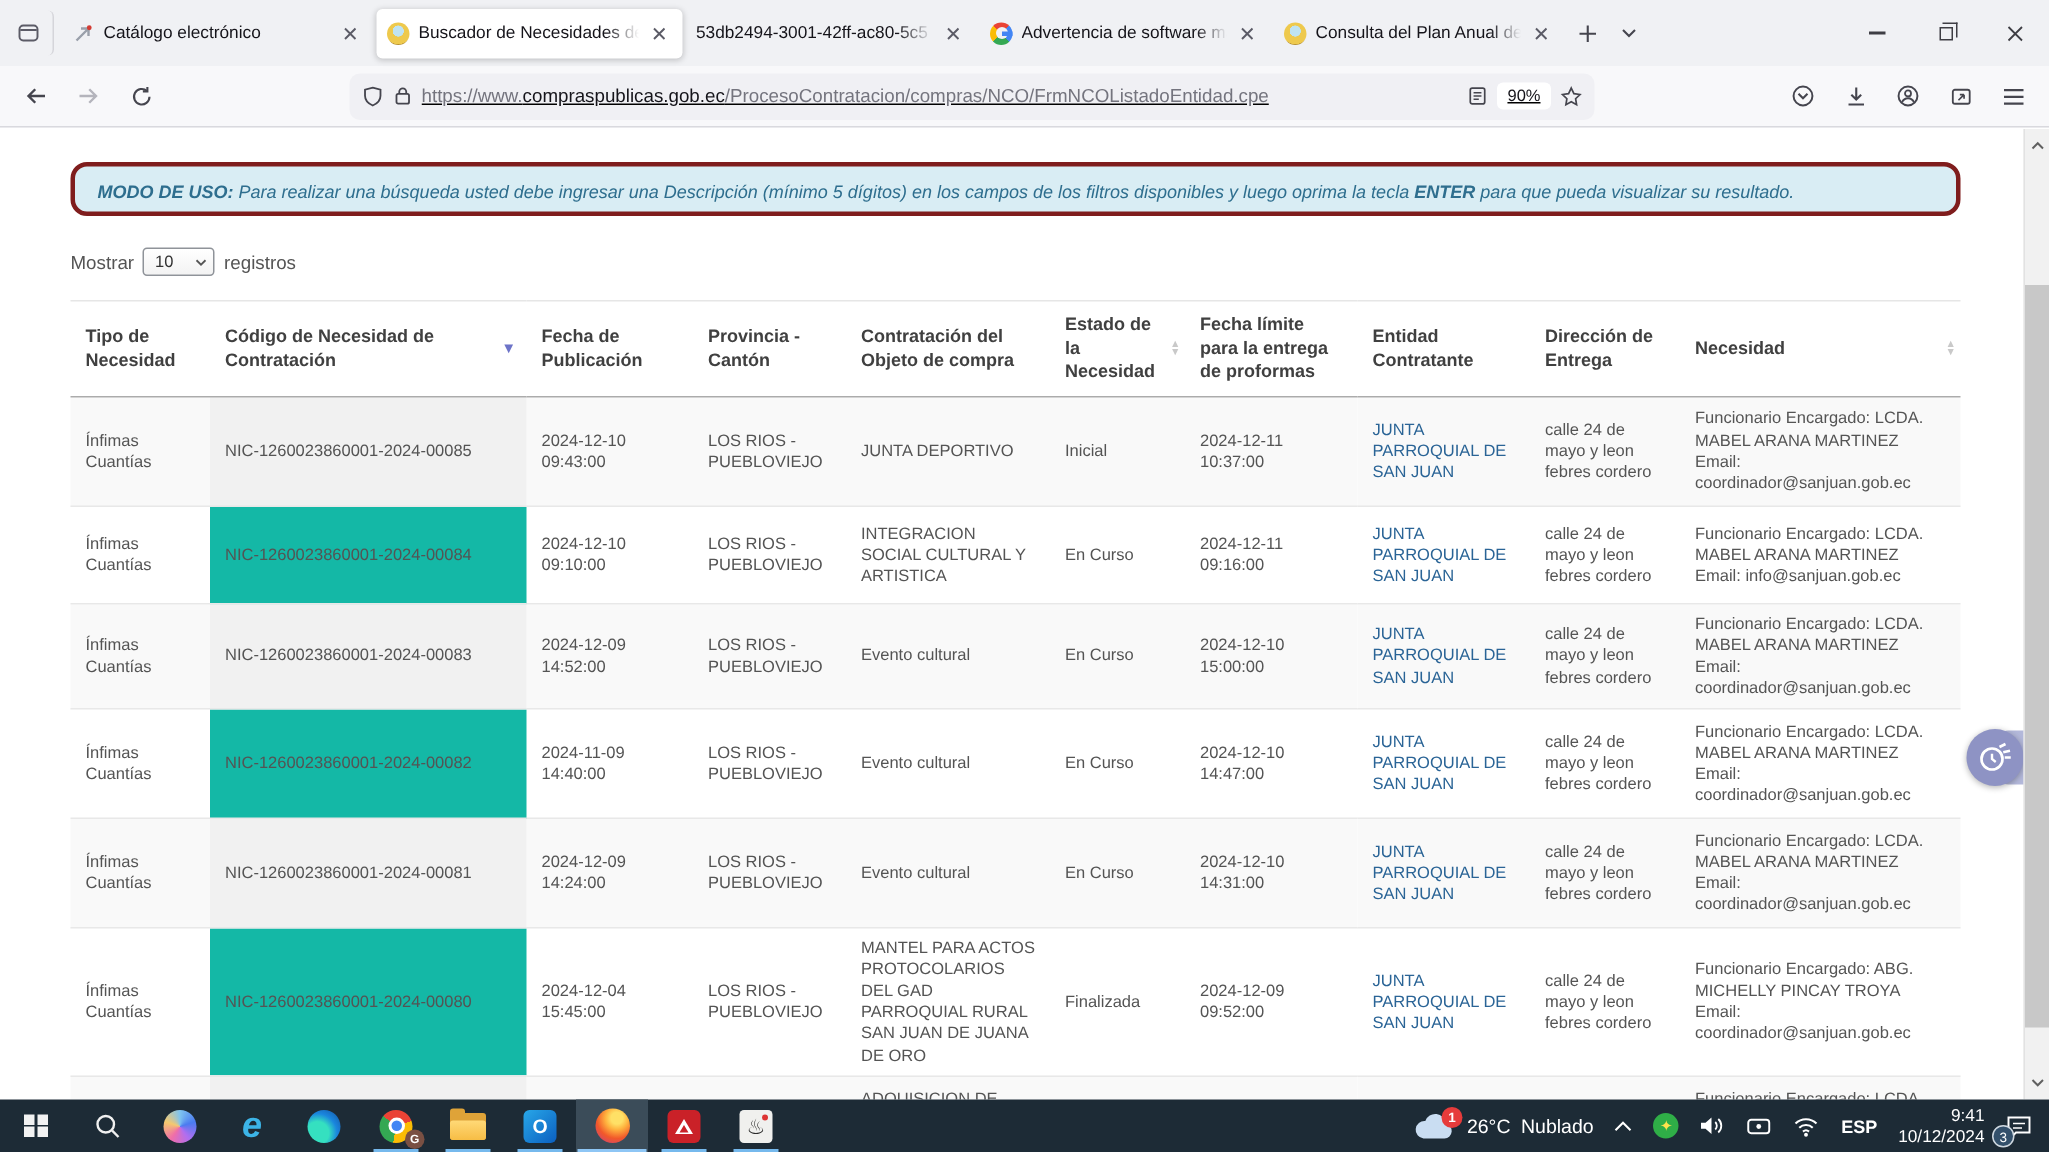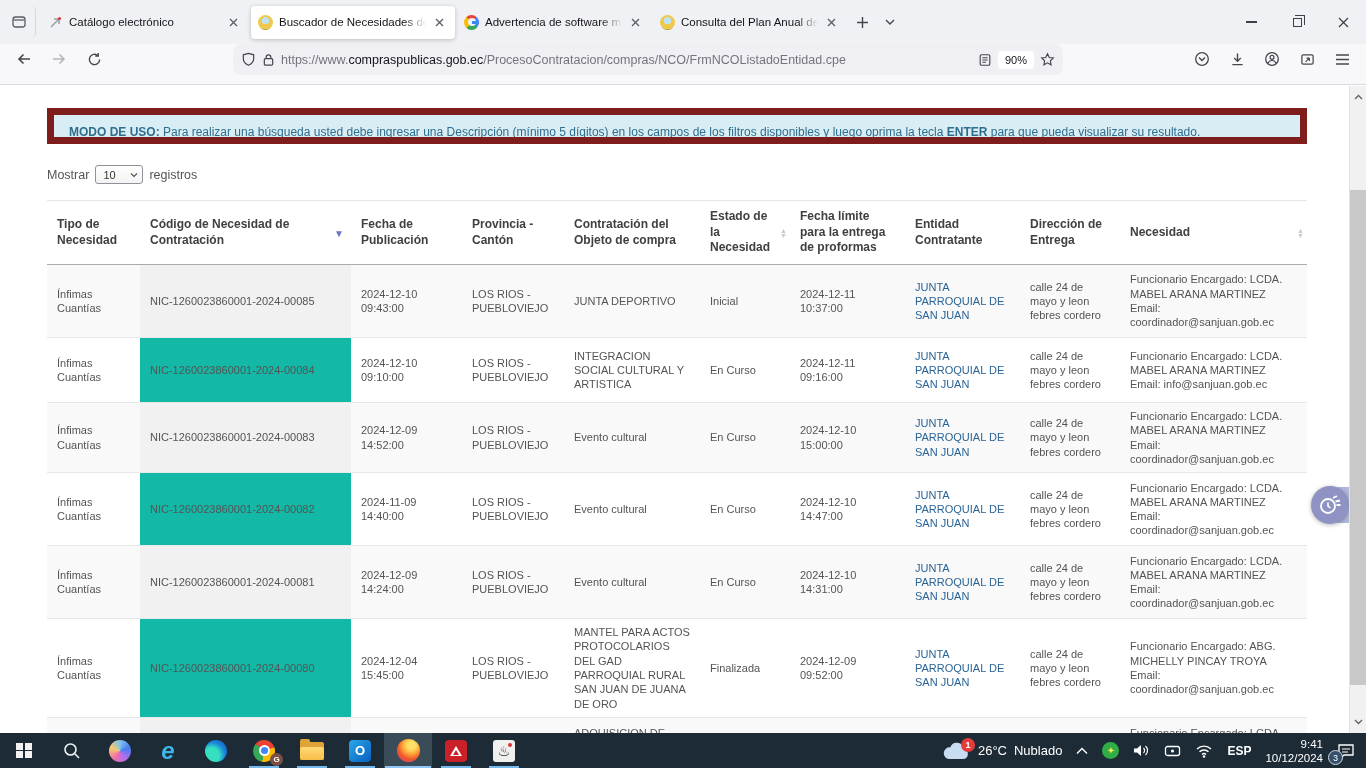--- a/index.html
+++ b/index.html
@@ -149,6 +149,14 @@
         </span>
     </div>
 
+    <div class="tab" style="width:194px">
+      <span class="ttl">53db2494-3001-42ff-ac80-5c5</span>
+      <span class="tclose">
+          <svg width="9" height="9" viewBox="0 0 9 9">
+            <path d="M1 1l7 7M8 1L1 8" stroke="currentColor" stroke-width="1.3"></path>
+          </svg>
+        </span>
+    </div>
 
     <div class="tab" style="width:194px">
       <span class="fav fav-g">

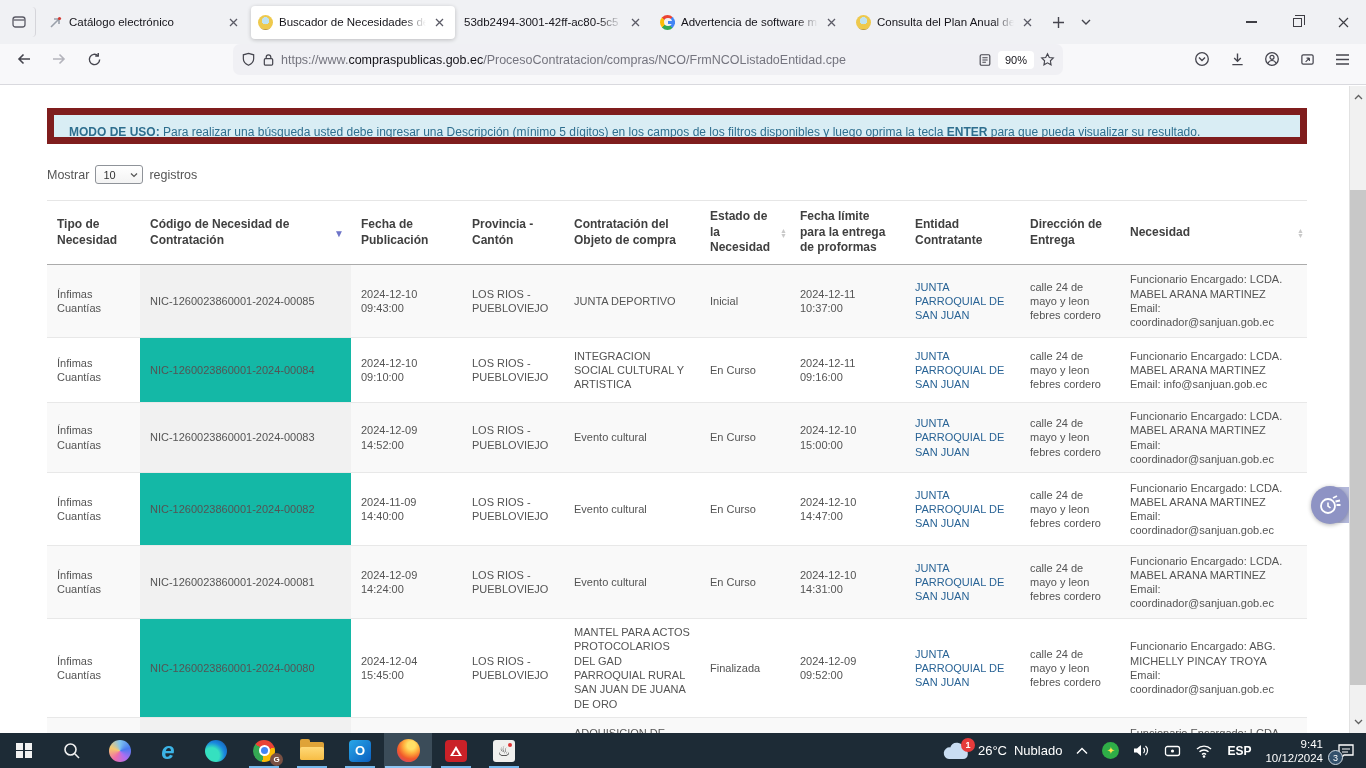--- a/index.html
+++ b/index.html
@@ -27,7 +27,7 @@
   .glyph-restore:before { content:""; position:absolute; left:1.5px; top:-3.5px; width:9px; height:9px; border:1.2px solid #3e3e44; border-left:none; border-bottom:none; }
 
   
-  .toolbar { height:41px; background:#f8f8fa; border-bottom:1px solid #d9d9de; display:flex; align-items:flex-start; padding:0 8px; gap:3px; }
+  .toolbar { height:41px; background:#f8f8fa; border-bottom:1px solid #d9d9de; display:flex; align-items:center; padding:0 8px; gap:3px;text-decoration:underline; }
   .navbtn { width:32px; height:30px; border-radius:4px; display:flex; align-items:center; justify-content:center; color:#45454e; }
   .navbtn.disabled { color:#b4b4bc; }
   .urlbar { flex:1; height:31px; margin:0 120px 0 120px; background:#f0f0f4; border-radius:7px; display:flex; align-items:center; padding:0 8px; gap:6px; min-width:0; }

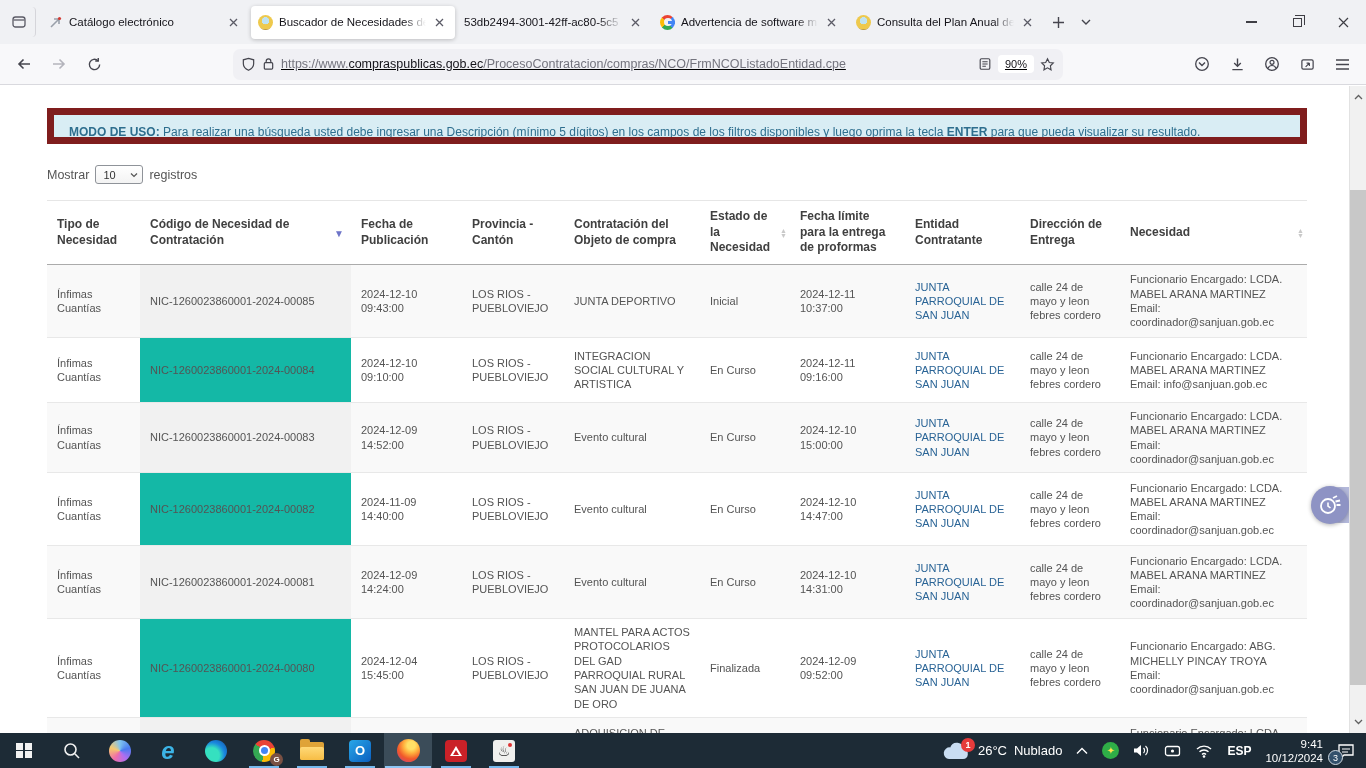--- a/index.html
+++ b/index.html
@@ -39,7 +39,7 @@
   
   .page { position:absolute; top:86px; left:0; width:1366px; height:647px; background:#fff; overflow:hidden; }
   .content { margin-left:47px; width:1260px; padding-top:22px; }
-  .banner { background:#d9edf4; border:7px solid #7f1d1d; border-radius:0; padding:10px 15px; font-size:12px; color:#2e6e8e; height:36px; white-space:nowrap; overflow:hidden; }
+  .banner { background:#d9edf4; border:3px solid #7f1d1d; border-radius:11px; padding:10px 15px; font-size:12px; color:#2e6e8e; height:36px; white-space:nowrap; overflow:hidden;font-style:italic; }
   .banner b { font-weight:bold; }
   .ctrlrow { display:flex; justify-content:space-between; align-items:flex-end; margin-top:14px; height:26px; }
   .lenmenu { display:flex; align-items:center; gap:6px; font-size:12.5px; color:#555; }

